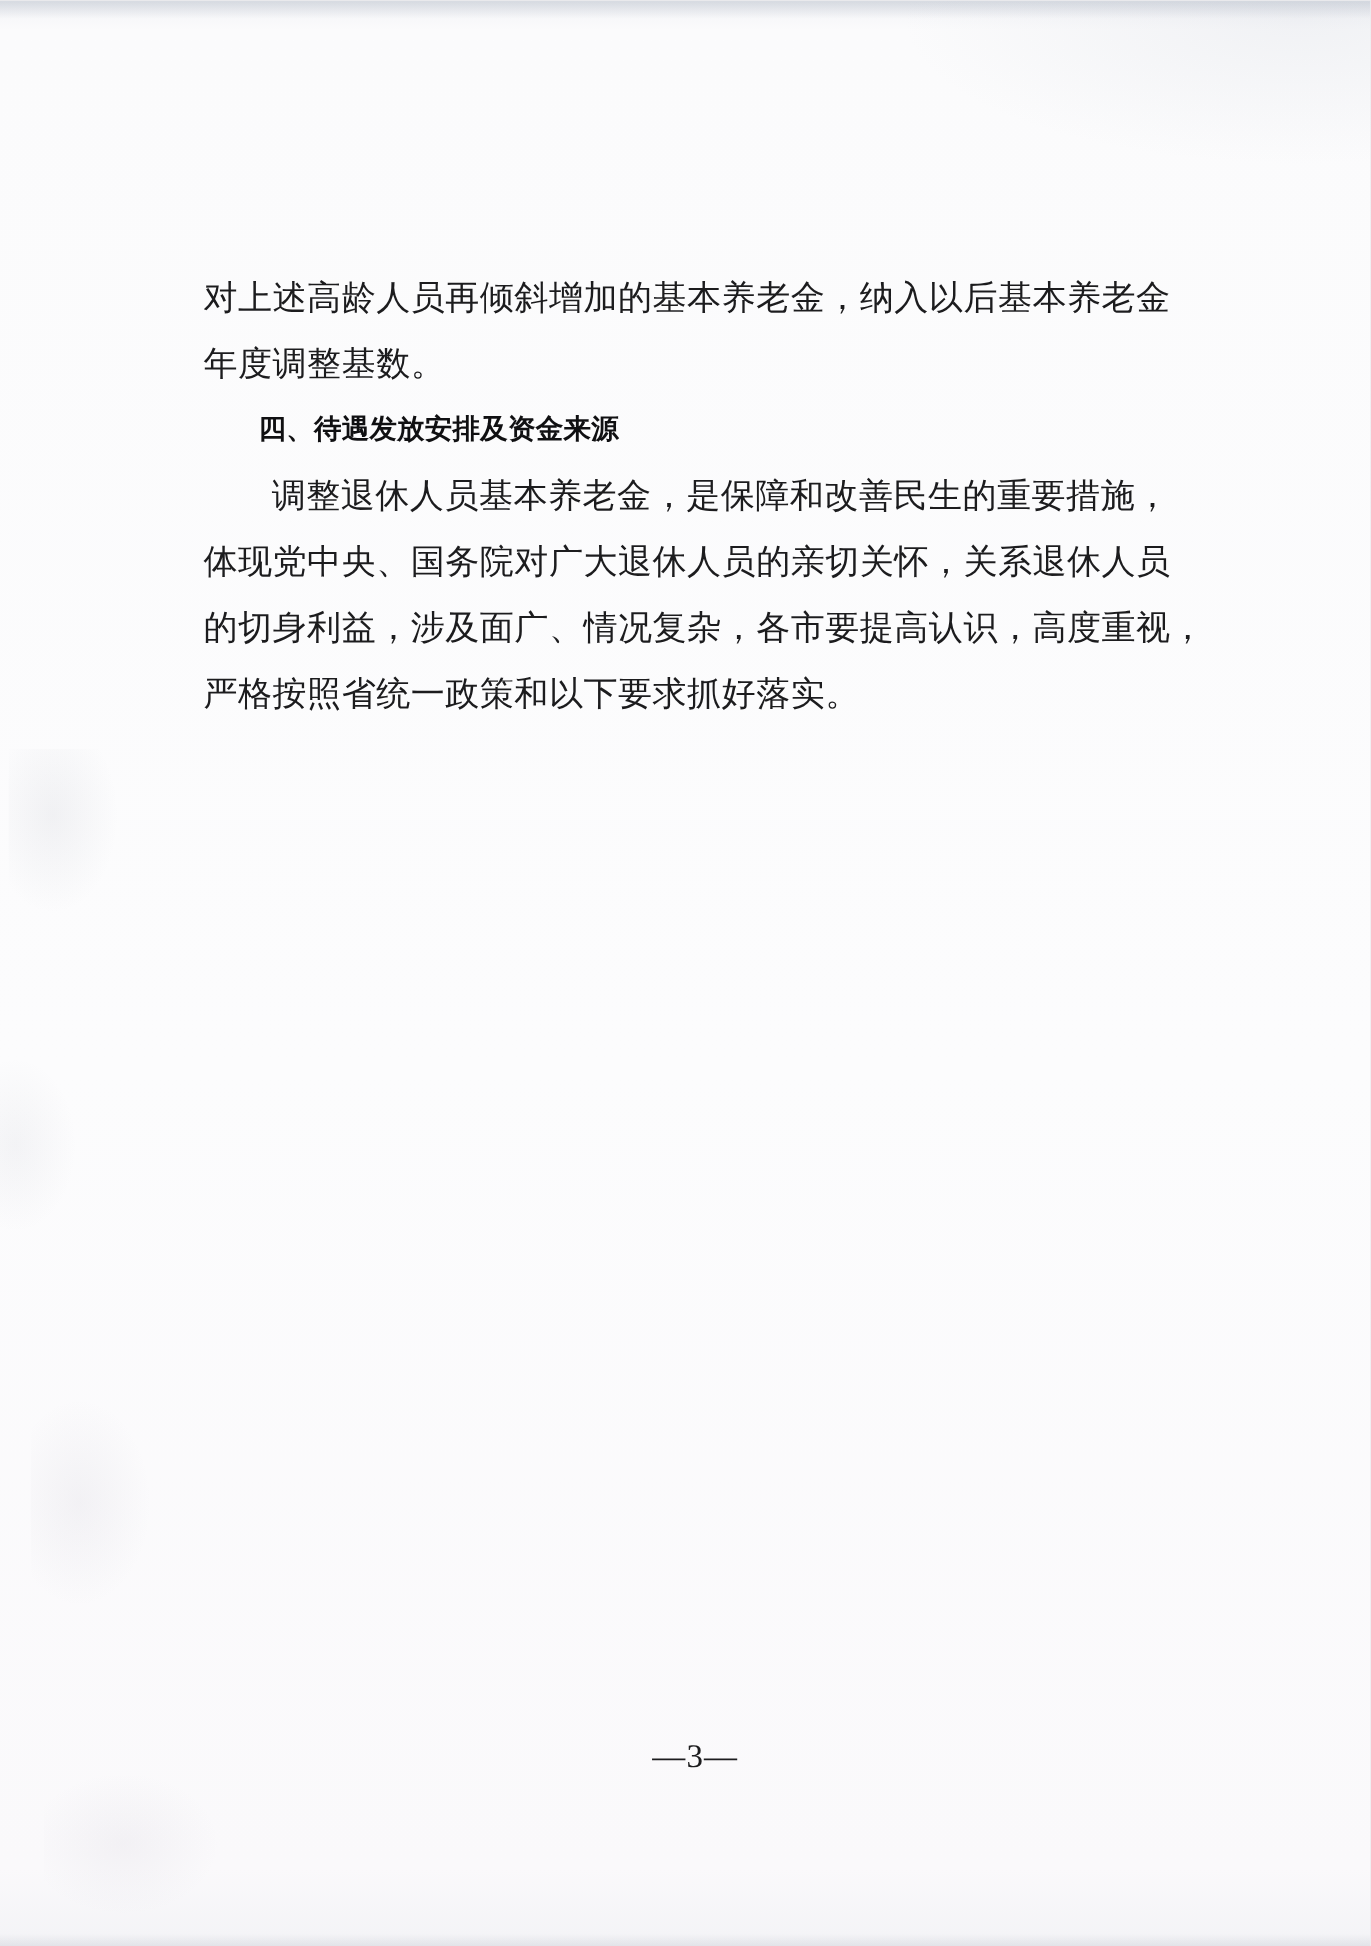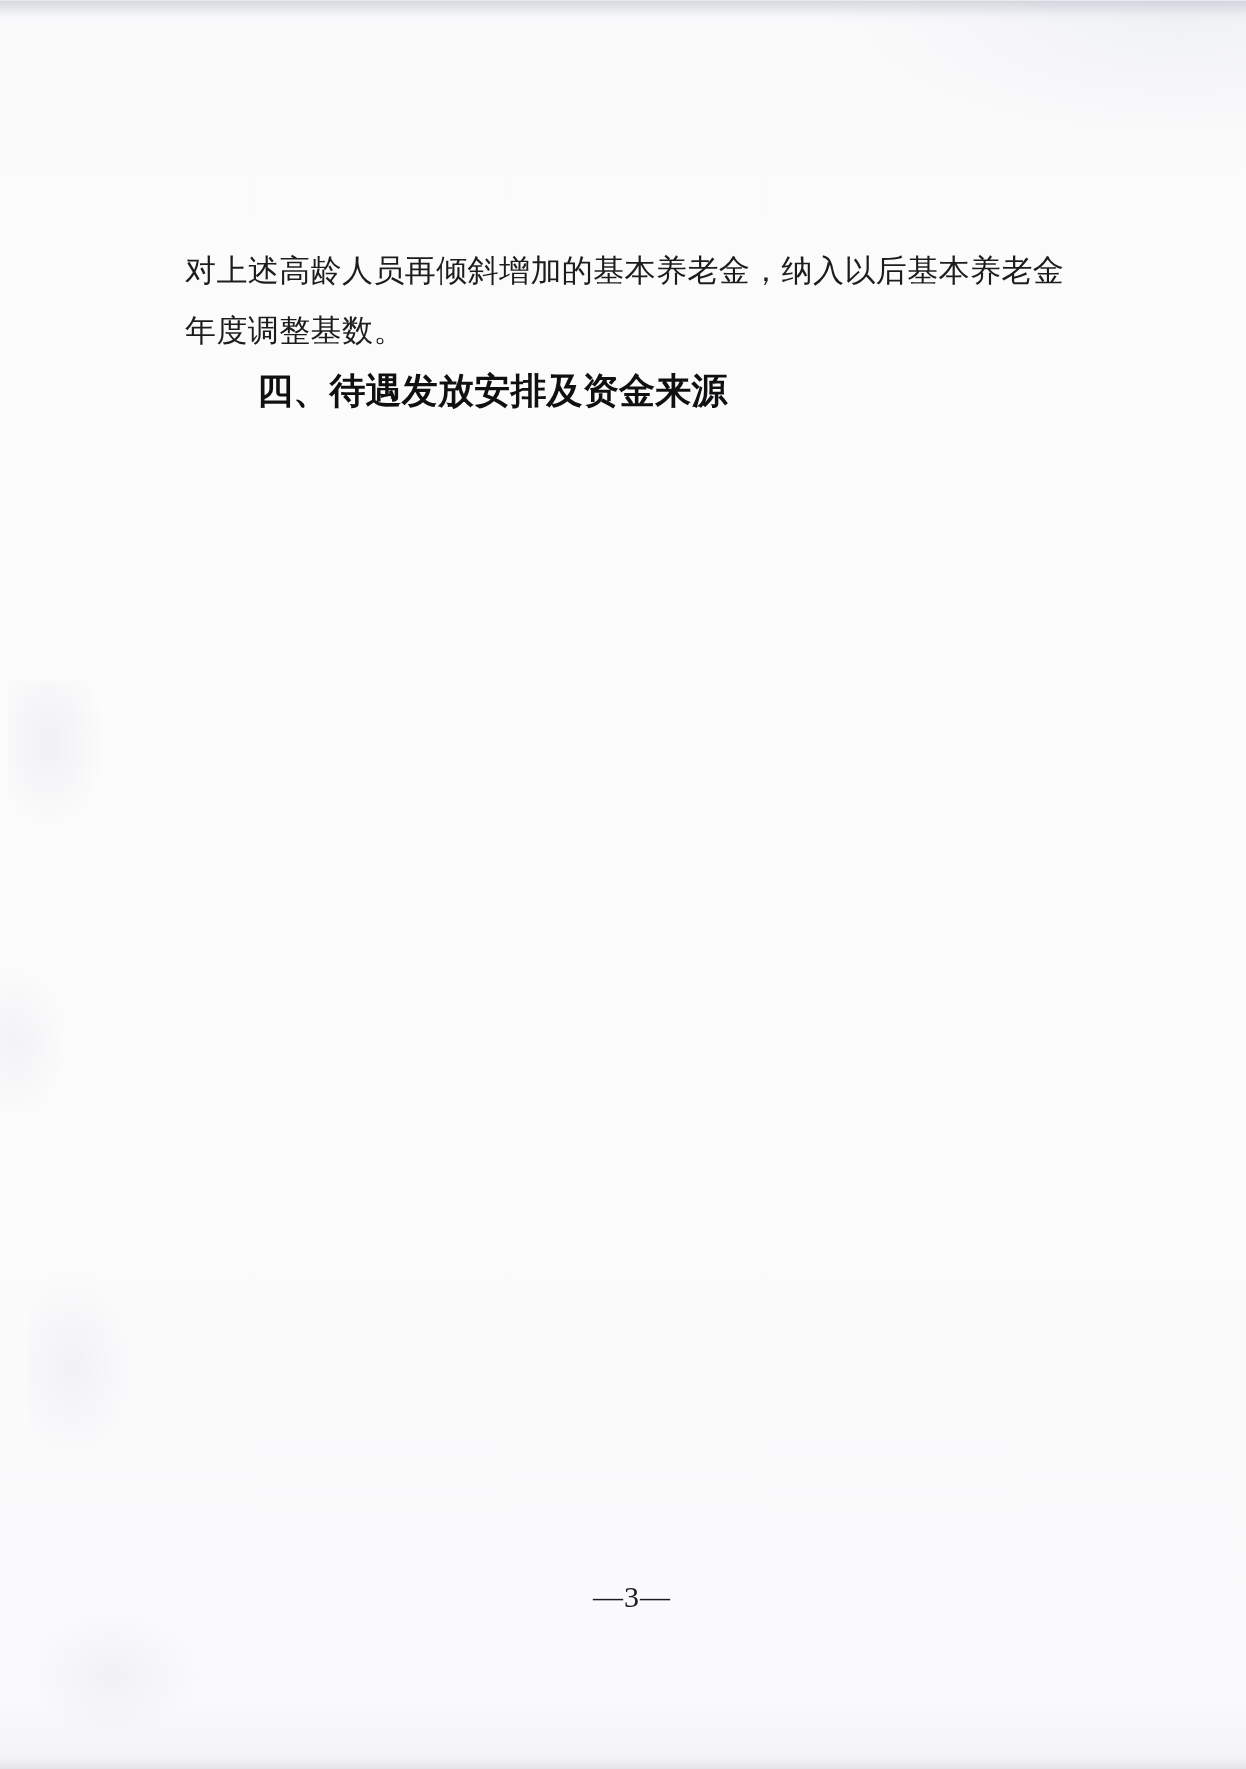--- a/index.html
+++ b/index.html
@@ -37,8 +37,8 @@
   .para{font-weight:400;}
   .indent{text-indent:2em;}
   .heading{
-    font-family:Liberation Sans, sans-serif;
-    font-weight:700;font-size:36px;line-height:60px;
+    font-family:Liberation Serif, serif;
+    font-weight:700;font-size:25px;line-height:60px;
     color:#101012;text-indent:2em;letter-spacing:.2px;
   }
   .num{font-weight:700;}

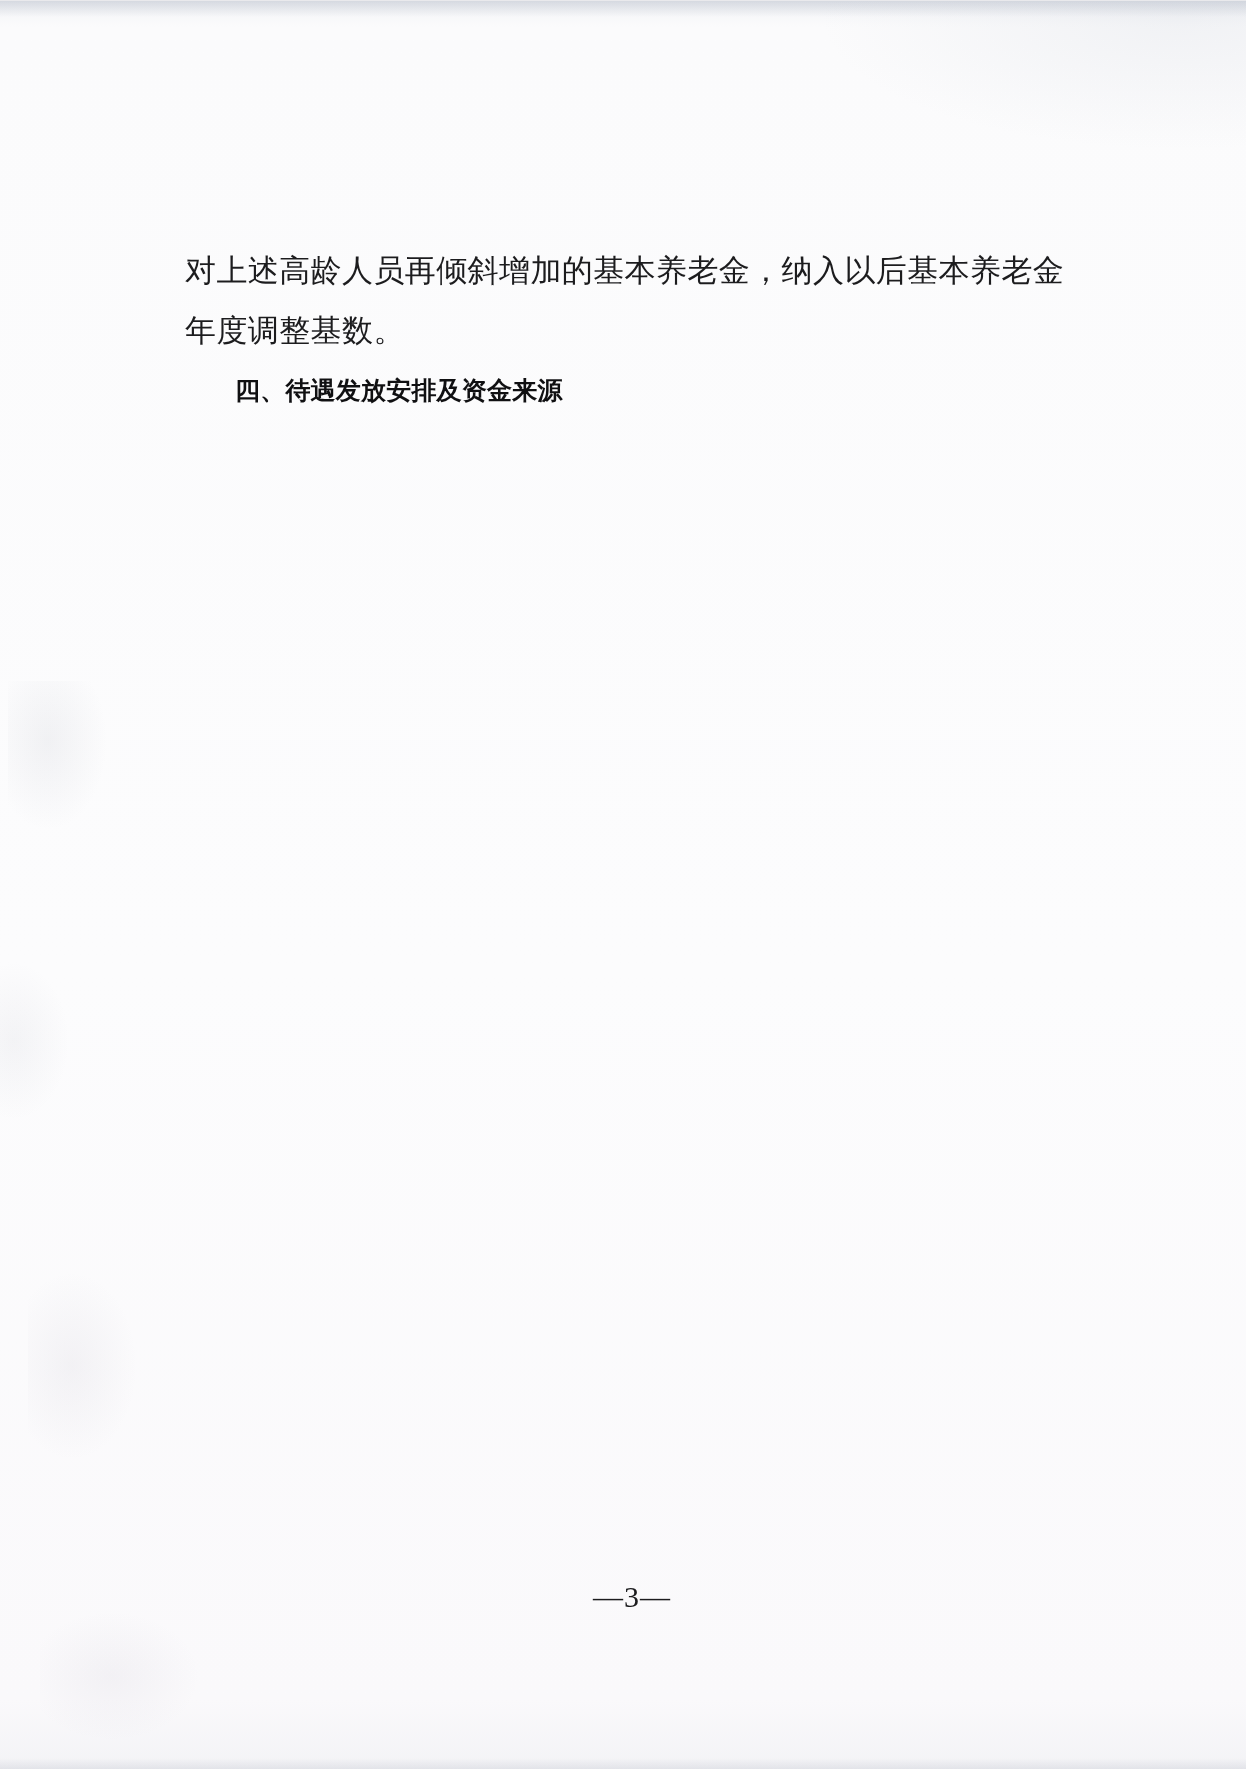--- a/index.html
+++ b/index.html
@@ -64,6 +64,10 @@
     <p class="para">对上述高龄人员再倾斜增加的基本养老金，纳入以后基本养老金
 年度调整基数。</p>
     <h2 class="heading">四、待遇发放安排及资金来源</h2>
+    <p class="para indent">调整退休人员基本养老金，是保障和改善民生的重要措施，
+体现党中央、国务院对广大退休人员的亲切关怀，关系退休人员
+的切身利益，涉及面广、情况复杂，各市要提高认识，高度重视，
+严格按照省统一政策和以下要求抓好落实。</p>
   </main>
 
   <div class="footer">—3—</div>

